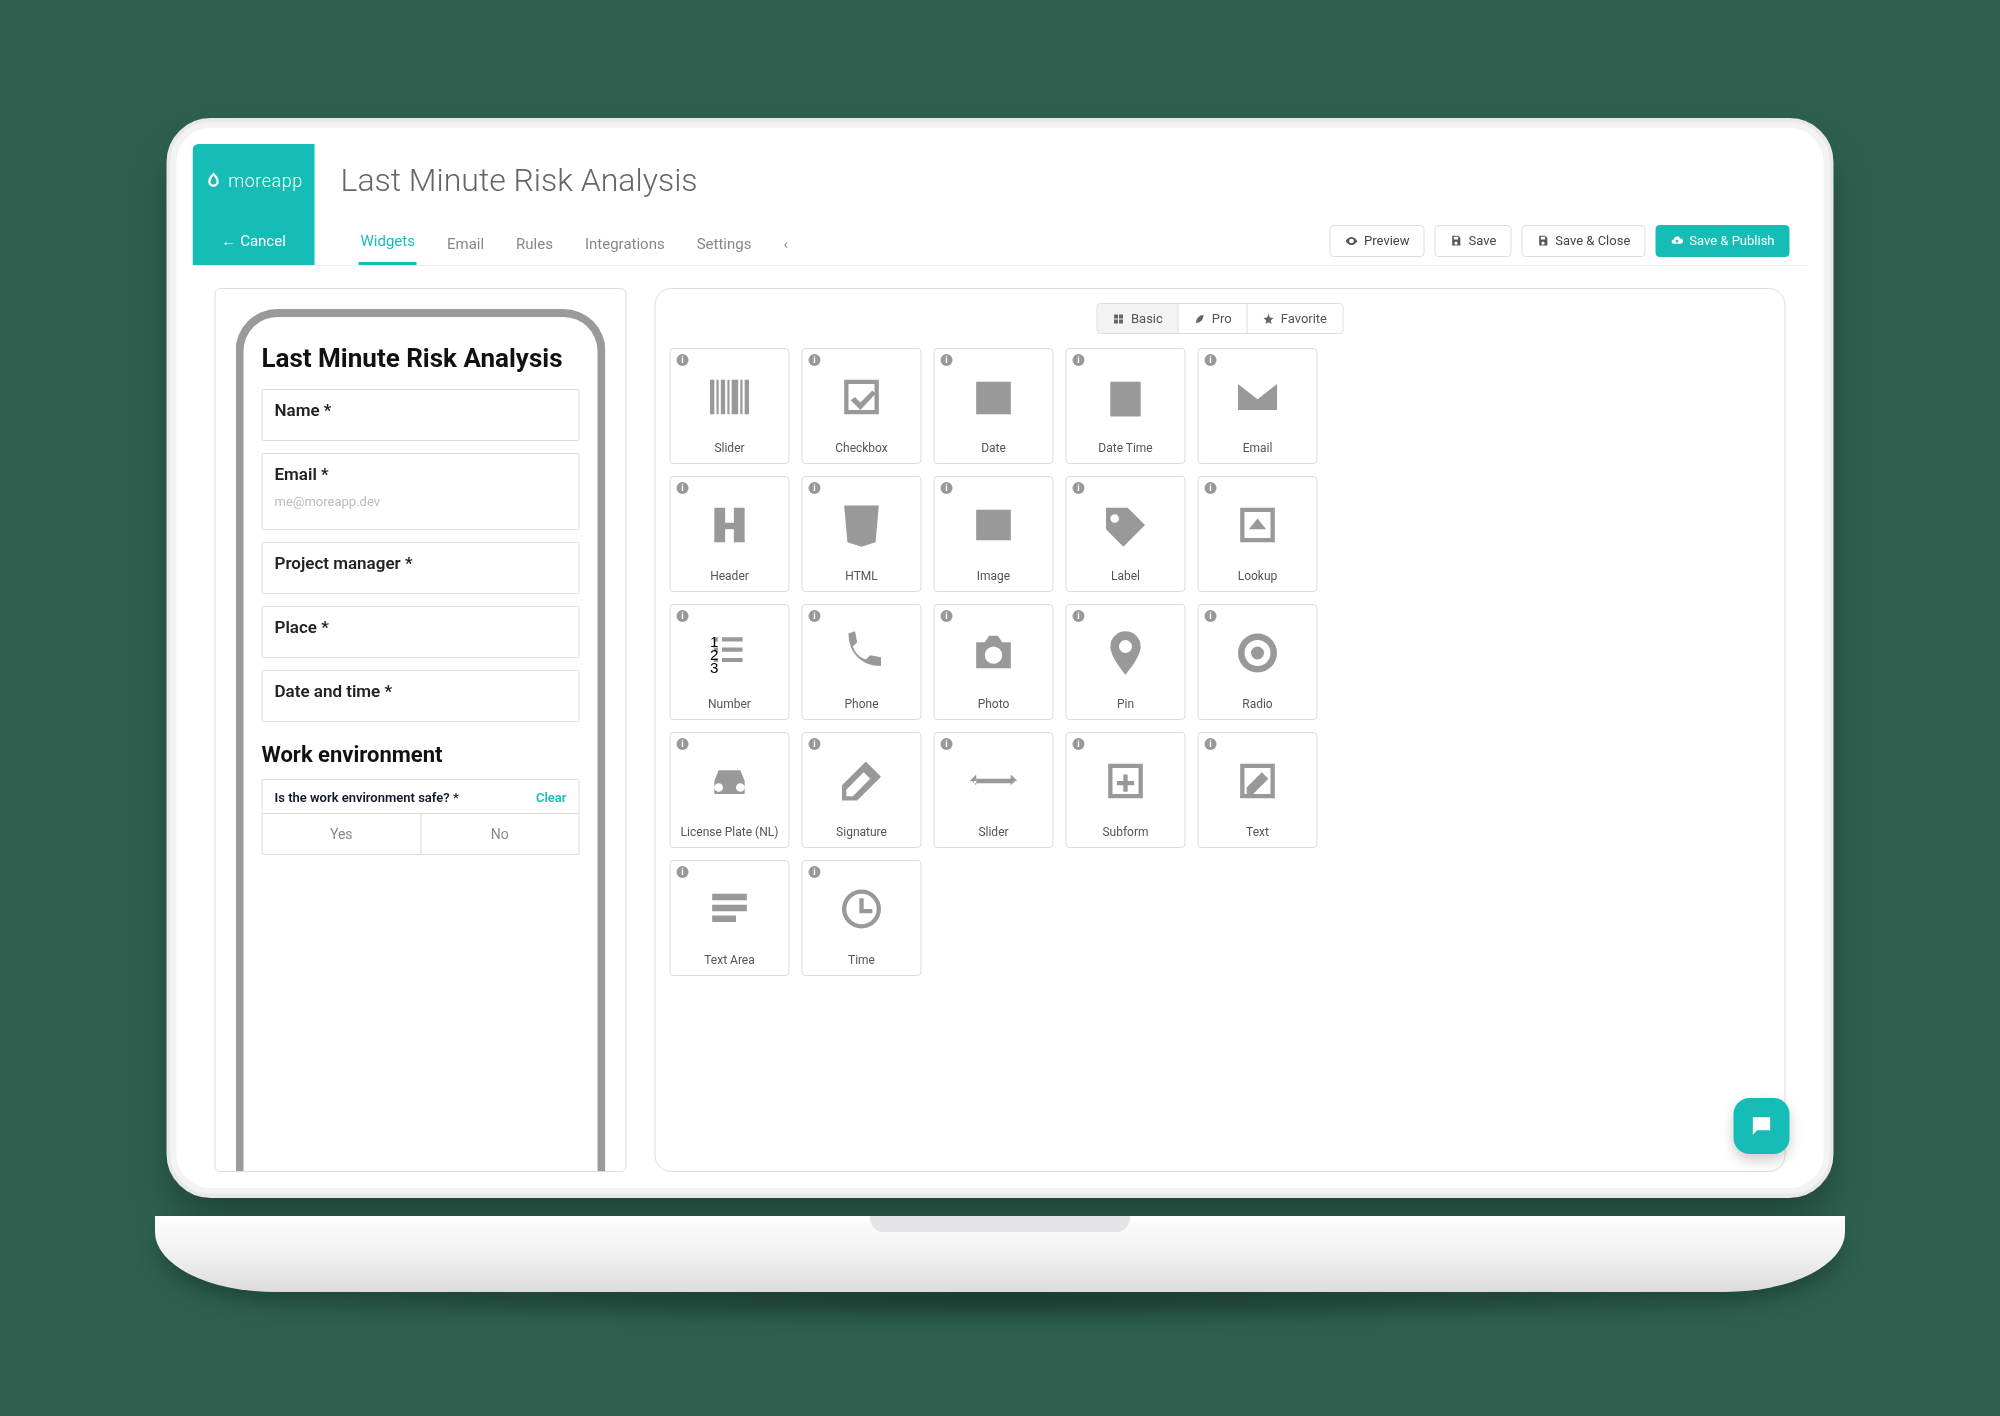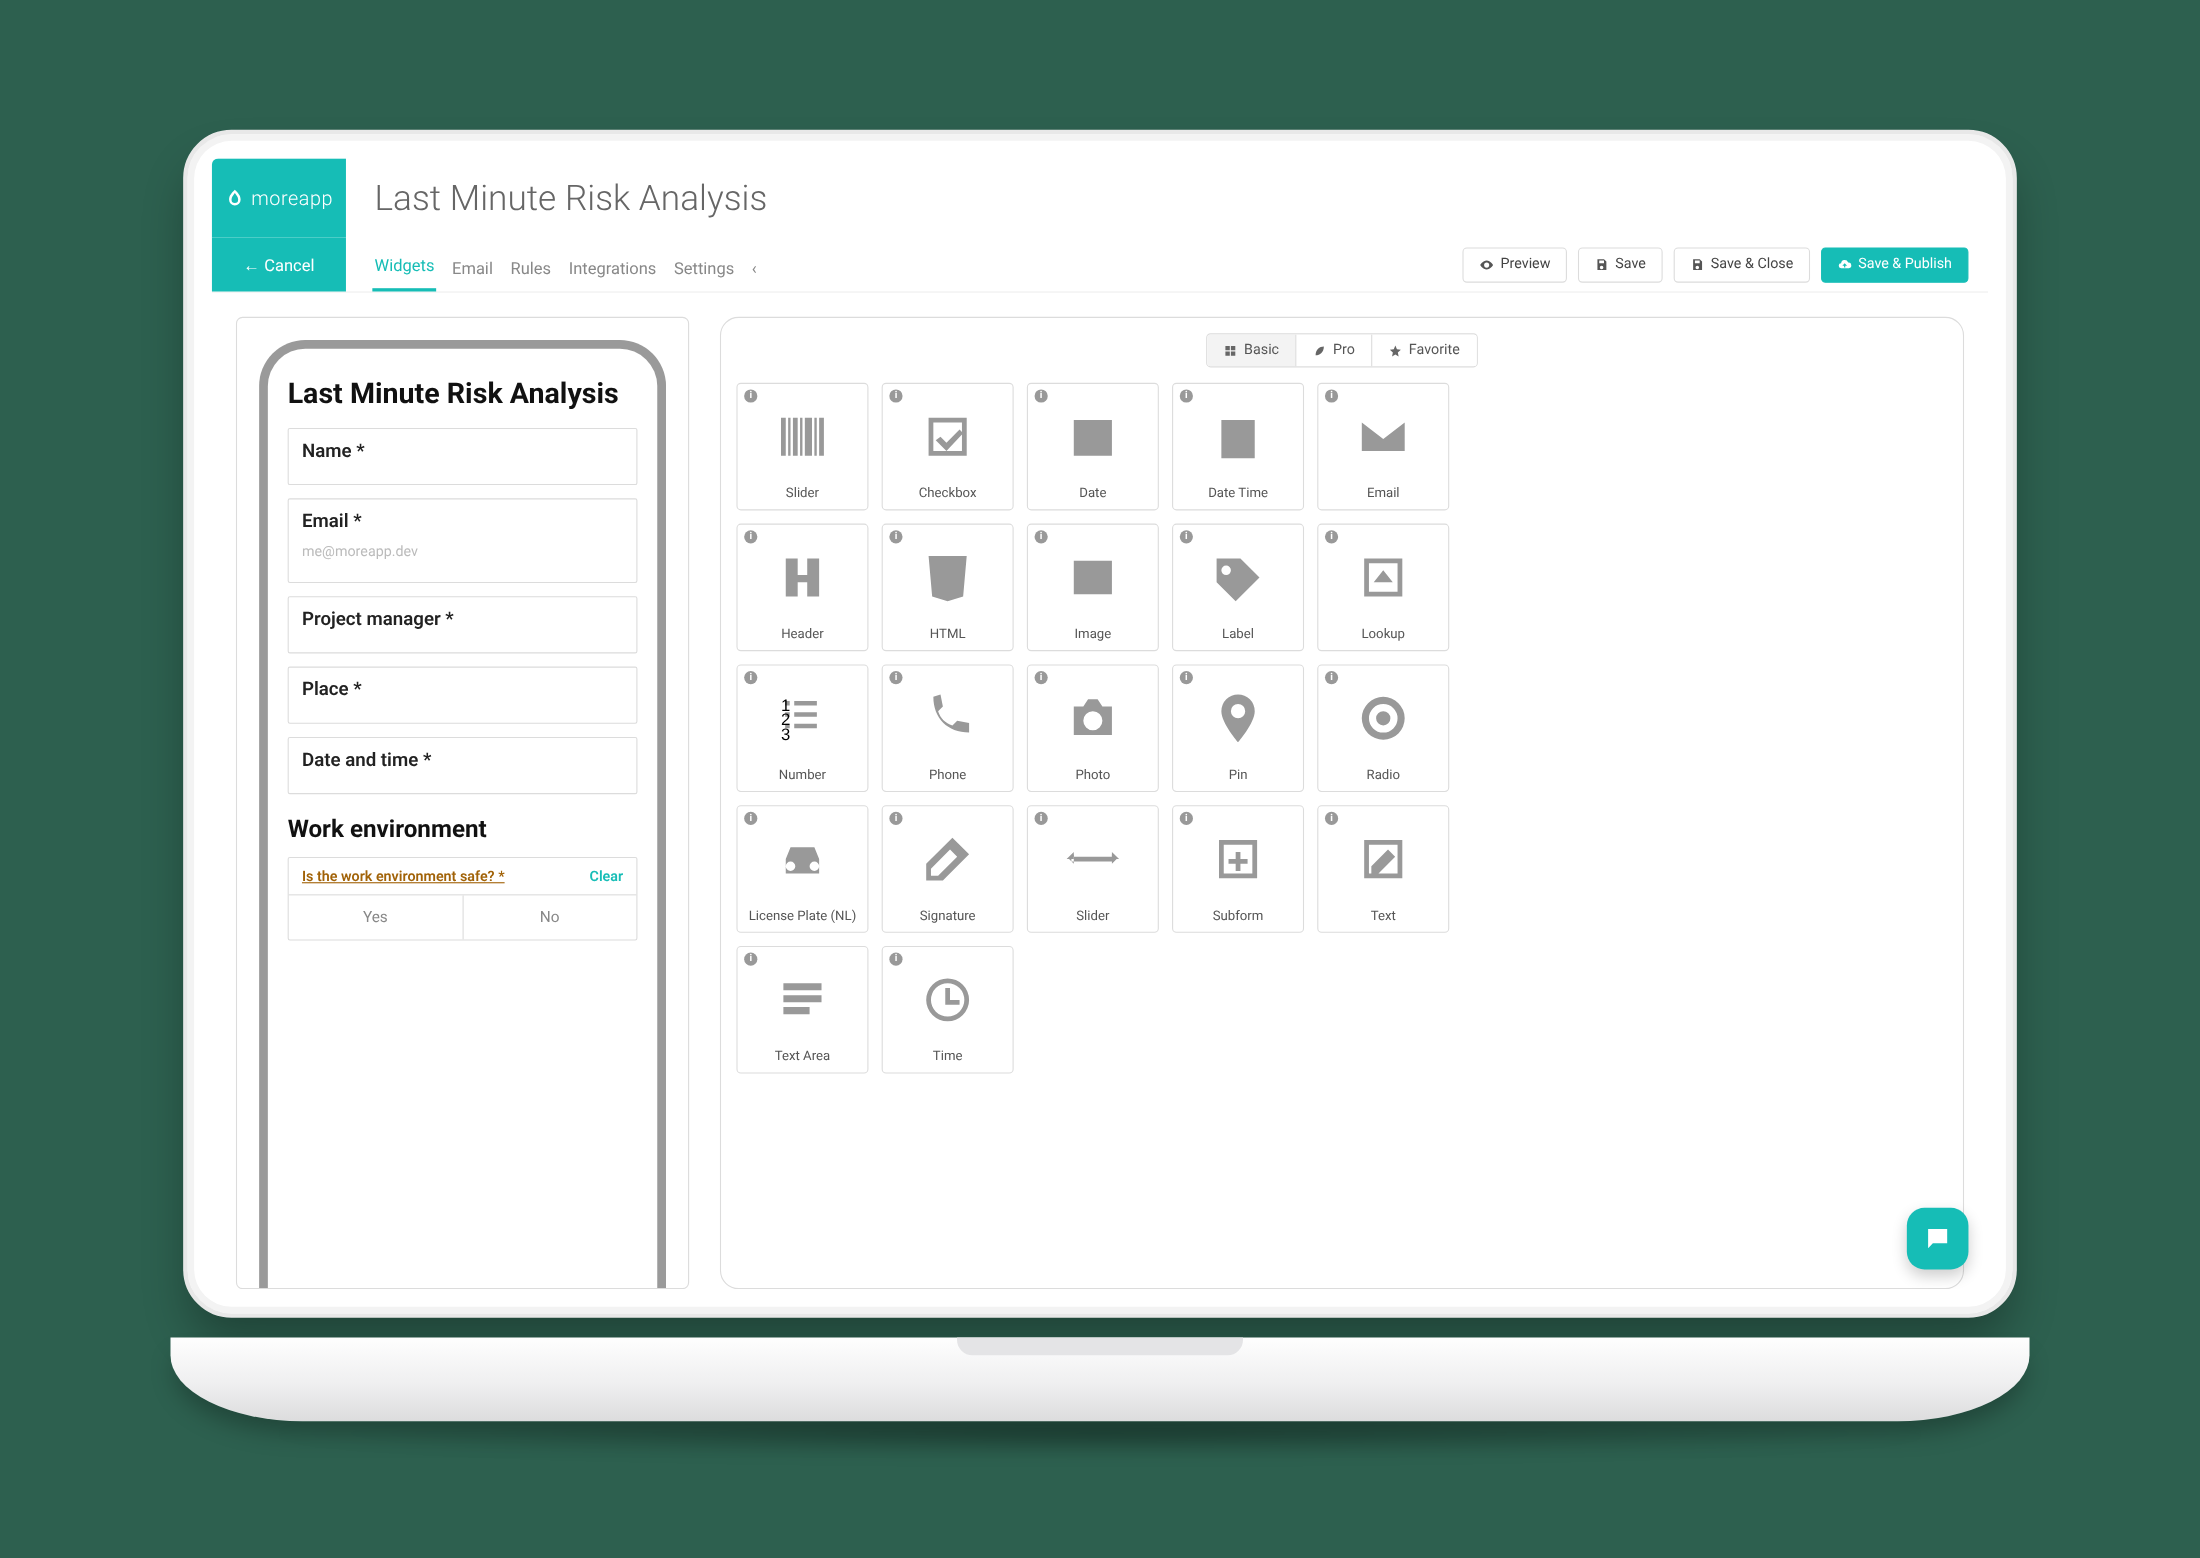--- a/index.html
+++ b/index.html
@@ -61,7 +61,7 @@
     width:122px;background:var(--teal);color:#fff;display:flex;align-items:center;justify-content:center;
     font-size:15px;cursor:pointer;gap:4px;
   }
-  .tabs{display:flex;align-items:flex-end;padding-left:24px;gap:12px;}
+  .tabs{display:flex;align-items:flex-end;padding-left:24px;gap:28px;margin-left:20px;}
   .tab{padding:0 2px 12px 2px;font-size:15px;color:var(--grey-text);cursor:pointer;}
   .tab.active{color:var(--teal);border-bottom:3px solid var(--teal);}
   .tab.arrow{color:var(--grey-text);padding-bottom:12px;}

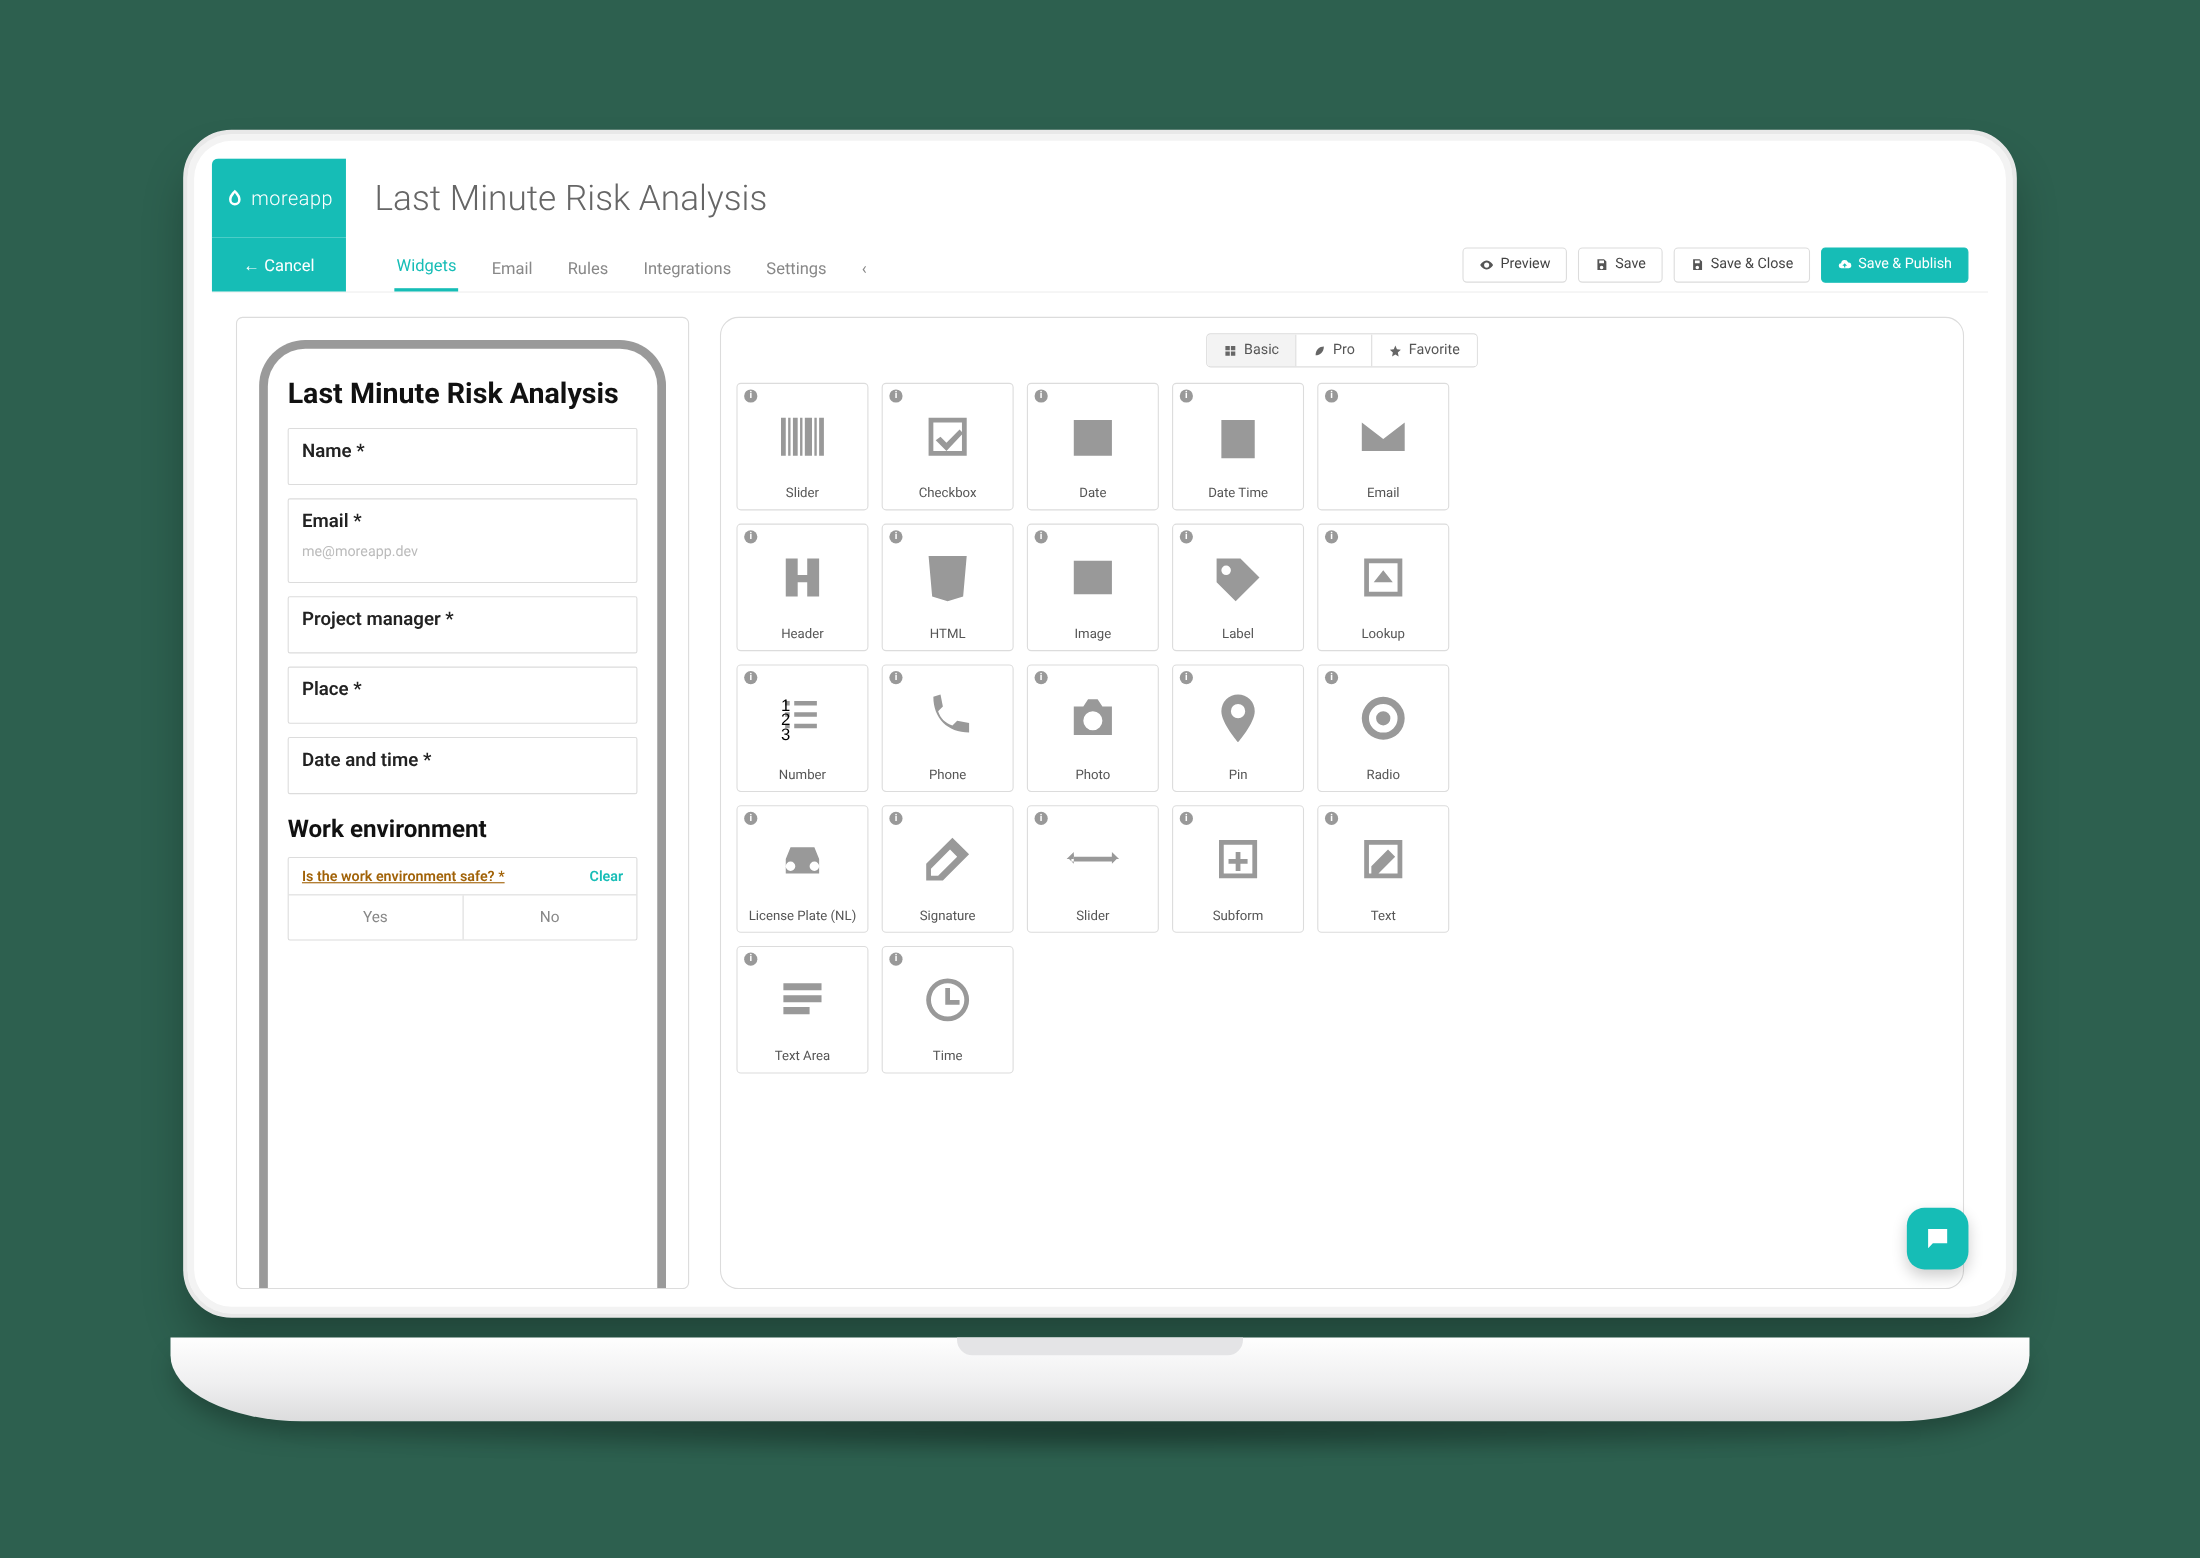--- a/index.html
+++ b/index.html
@@ -89,7 +89,7 @@
   .section-title{font-size:22px;font-weight:700;color:#111;margin:20px 0 12px 0;}
   .question{border:1px solid var(--grey-border);border-radius:2px;margin-bottom:12px;}
   .question .qhead{display:flex;justify-content:space-between;padding:10px 12px 8px 12px;}
-  .question .qlabel{font-size:13px;font-weight:600;color:#a16207;text-decoration:underline;}
+  .question .qlabel{font-size:13px;font-weight:600;color:#0f172a;}
   .question .clear{font-size:13px;font-weight:600;color:var(--teal);cursor:pointer;}
   .segmented{display:flex;border-top:1px solid var(--grey-border);}
   .segmented div{flex:1;text-align:center;padding:12px 0;font-size:14px;color:#888;cursor:pointer;}

